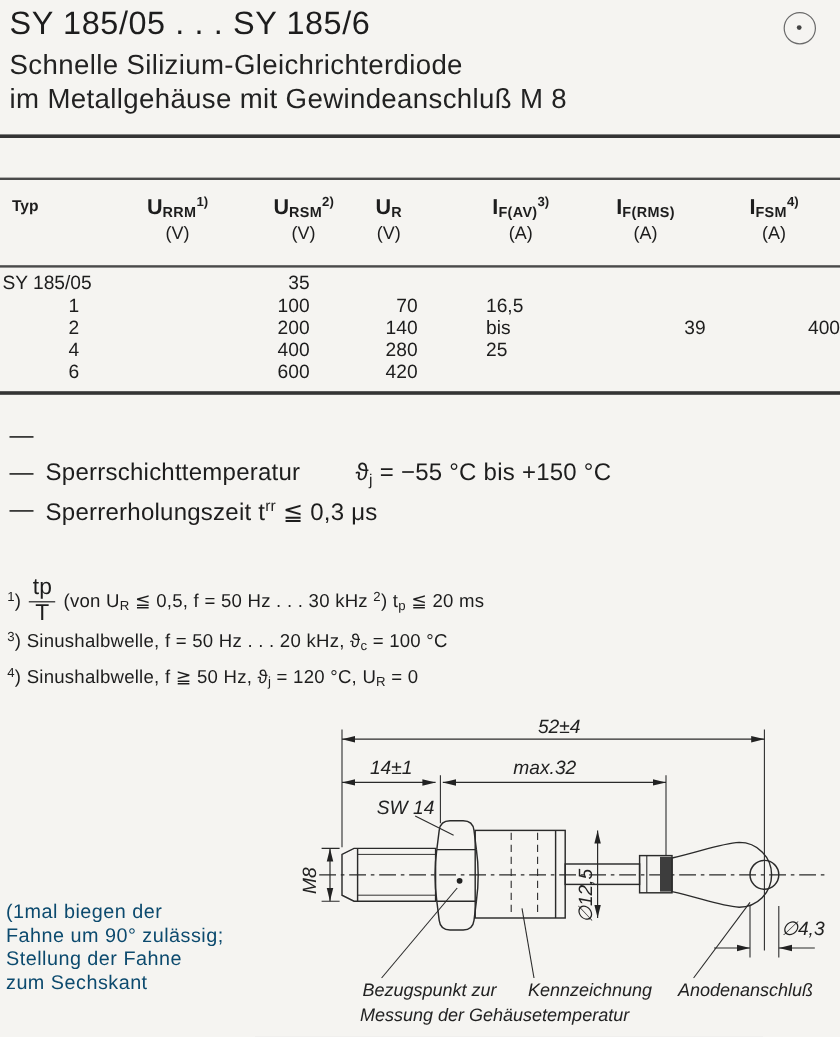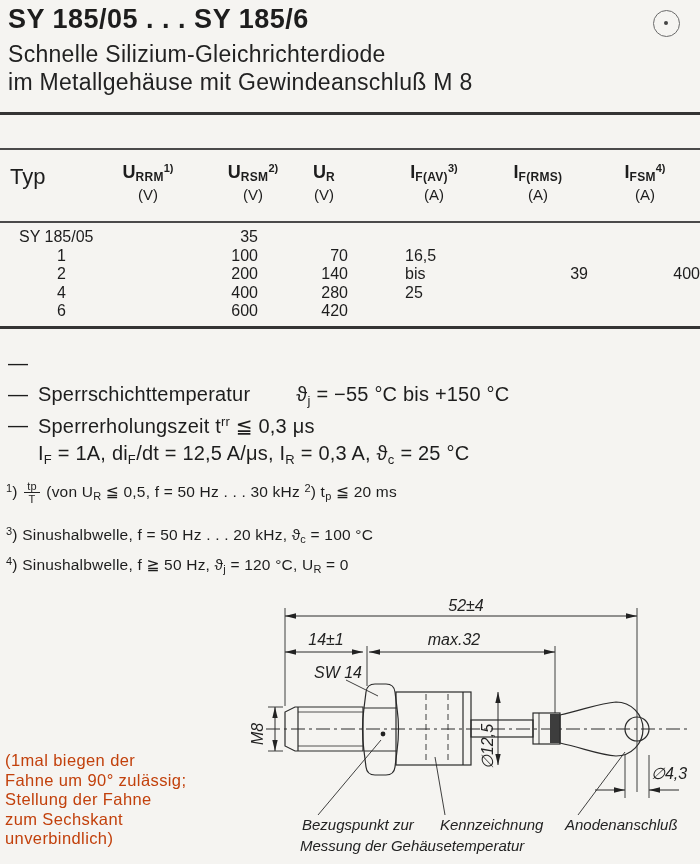--- a/index.html
+++ b/index.html
@@ -8,7 +8,7 @@
   .abs{position:absolute;}
 
   
-  #title{left:8px;top:4px;font-size:27px;font-weight:bold;letter-spacing:.5px;}
+  #title{left:8px;top:4px;font-size:27px;font-weight:normal;letter-spacing:.5px;}
   #subtitle{left:8px;top:40px;font-size:23px;line-height:28px;letter-spacing:.3px;color:#222;}
   #logo{left:653px;top:10px;width:25px;height:25px;border:1.6px solid #6a6a6a;border-radius:50%;}
   #logo .dot{position:absolute;left:10px;top:10px;width:4px;height:4px;background:#444;border-radius:50%;}

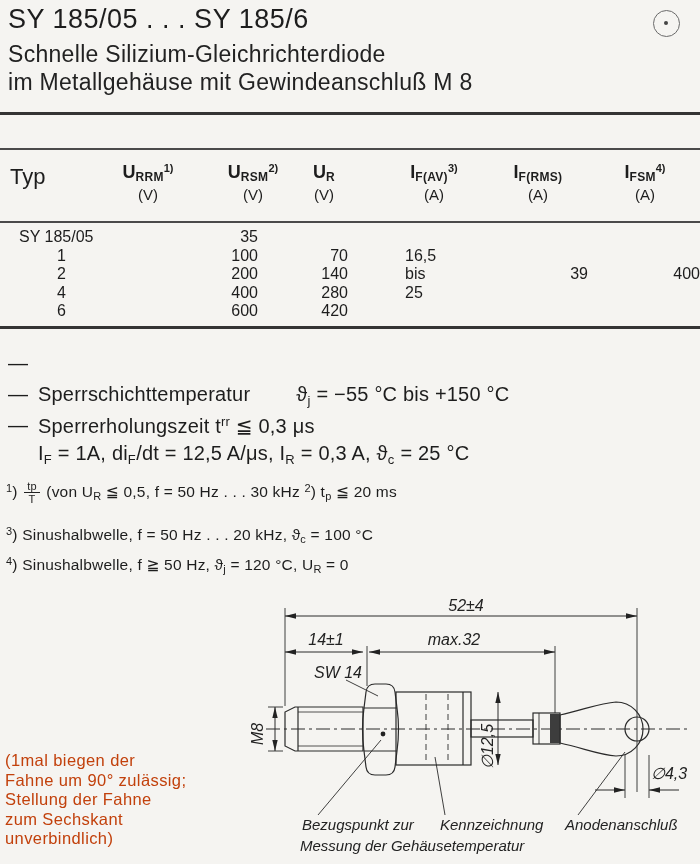--- a/index.html
+++ b/index.html
@@ -26,7 +26,7 @@
   .hcell sup{font-size:11px;vertical-align:6px;}
   .hcell .unit{font-size:15px;margin-top:2px;}
   #h-typ{left:10px;transform:none;align-items:flex-start;top:12px;}
-  #h-typ .sym{font-weight:normal;font-size:22px;}
+  #h-typ .sym{font-weight:bold;font-size:13px;}
   #tbody{left:0;top:228px;width:700px;font-size:16px;}
   .trow{display:grid;grid-template-columns:95px 163px 90px 120px 120px 112px;height:18.5px;line-height:18.5px;}
   .c-typ{padding-left:19px;white-space:nowrap;}

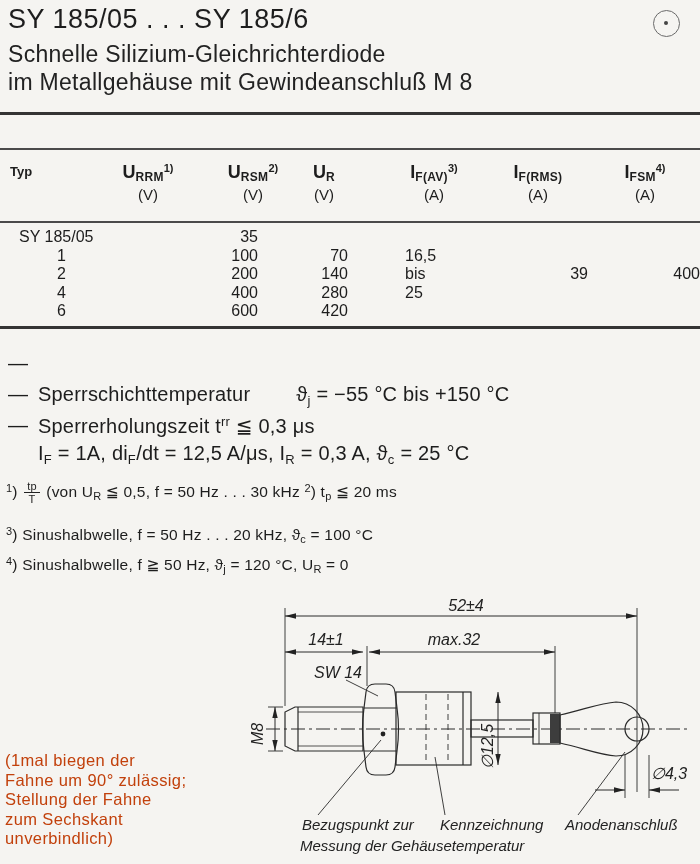--- a/index.html
+++ b/index.html
@@ -29,7 +29,7 @@
   #h-typ .sym{font-weight:bold;font-size:13px;}
   #tbody{left:0;top:228px;width:700px;font-size:16px;}
   .trow{display:grid;grid-template-columns:95px 163px 90px 120px 120px 112px;height:18.5px;line-height:18.5px;}
-  .c-typ{padding-left:19px;white-space:nowrap;}
+  .c-typ{padding-left:2px;white-space:nowrap;}
   .trow.sub .c-typ{padding-left:57px;}
   .c-v1,.c-v2{text-align:right;}
   .c-i1{padding-left:57px;}

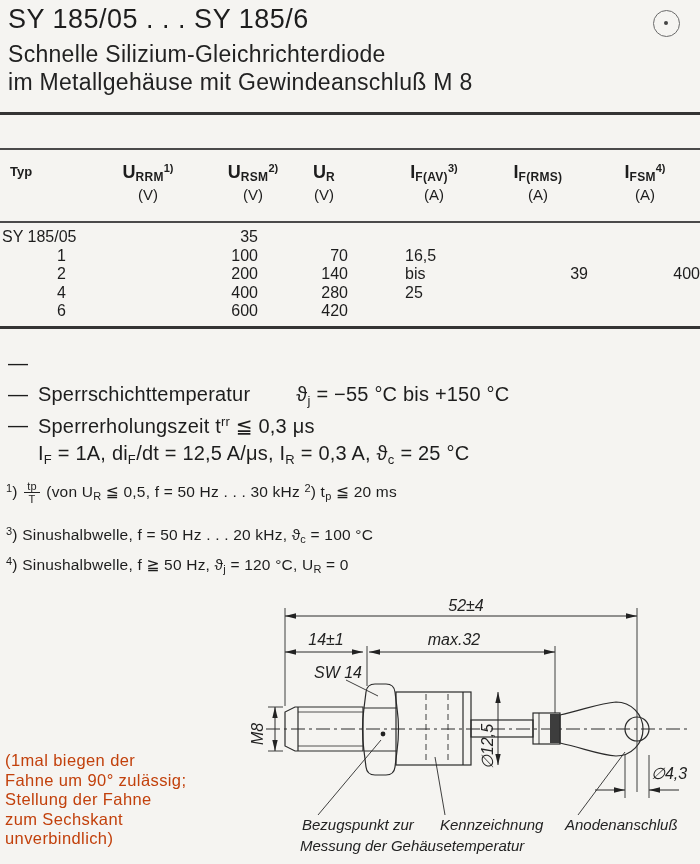--- a/index.html
+++ b/index.html
@@ -162,10 +162,6 @@
     <span class="dash">—</span>
     <span><span>Sperrerholungszeit t</span><sup>rr</sup><span> ≦ 0,3 μs</span></span>
   </div>
-  <div class="abs note" id="note-3">
-    <span class="dash"></span>
-    <span><span>I</span><sub>F</sub><span> = 1A, di</span><sub>F</sub><span>/dt = 12,5 A/μs, I</span><sub>R</sub><span> = 0,3 A, ϑ</span><sub>c</sub><span> = 25 °C</span></span>
-  </div>
 
   <div class="abs fnote" id="fn-0"><sup>1</sup><span>) </span><span class="frac"><span>tp</span><span>T</span></span><span> (von U</span><sub>R</sub><span> ≦ 0,5, f = 50 Hz . . . 30 kHz </span><sup>2</sup><span>) t</span><sub>p</sub><span> ≦ 20 ms</span></div>
   <div class="abs fnote" id="fn-1"><sup>3</sup><span>) Sinushalbwelle, f = 50 Hz . . . 20 kHz, ϑ</span><sub>c</sub><span> = 100 °C</span></div>

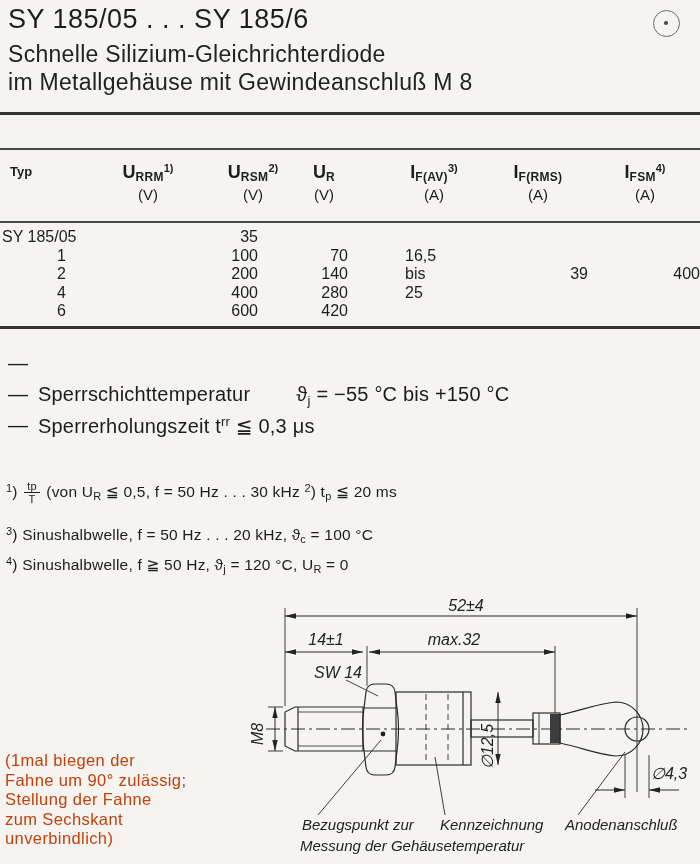--- a/index.html
+++ b/index.html
@@ -48,7 +48,7 @@
   .fnote{left:6px;width:694px;font-size:15.5px;letter-spacing:.2px;}
   .fnote sub{font-size:11px;vertical-align:-3px;}
   .fnote sup{font-size:11px;vertical-align:5px;}
-  .frac{display:inline-block;text-align:center;vertical-align:middle;line-height:1.1;font-size:11px;margin:0 2px;}
+  .frac{display:inline-block;text-align:center;vertical-align:middle;line-height:1.1;font-size:19px;margin:0 2px;}
   .frac span{display:block;}
   .frac span:first-child{border-bottom:1.4px solid #222;padding:0 3px;}
   #fn-0{top:480px;} #fn-1{top:525px;} #fn-2{top:555px;}

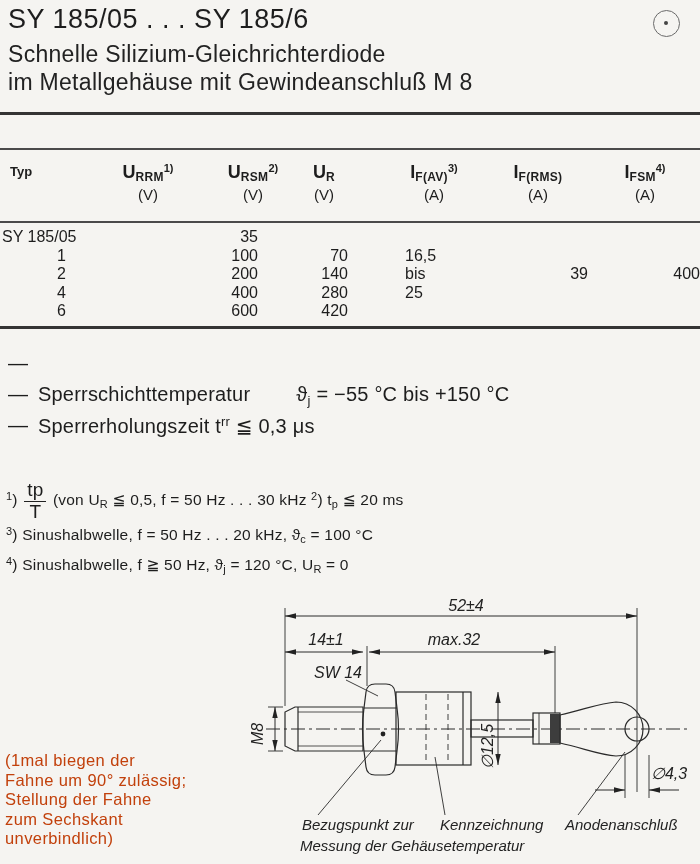--- a/index.html
+++ b/index.html
@@ -58,7 +58,7 @@
   #drawing text{fill:#222;}
   .dimtxt{font-style:italic;font-size:16px;font-family:"Liberation Sans",sans-serif;}
   .lbltxt{font-style:italic;font-size:15px;font-family:"Liberation Sans",sans-serif;}
-  #side-note{left:5px;top:751px;font-size:16.5px;line-height:19.5px;letter-spacing:.4px;color:#c2410c;}
+  #side-note{left:5px;top:751px;font-size:16.5px;line-height:19.5px;letter-spacing:.4px;color:#0c4a6e;}
 </style>
 </head>
 <body>

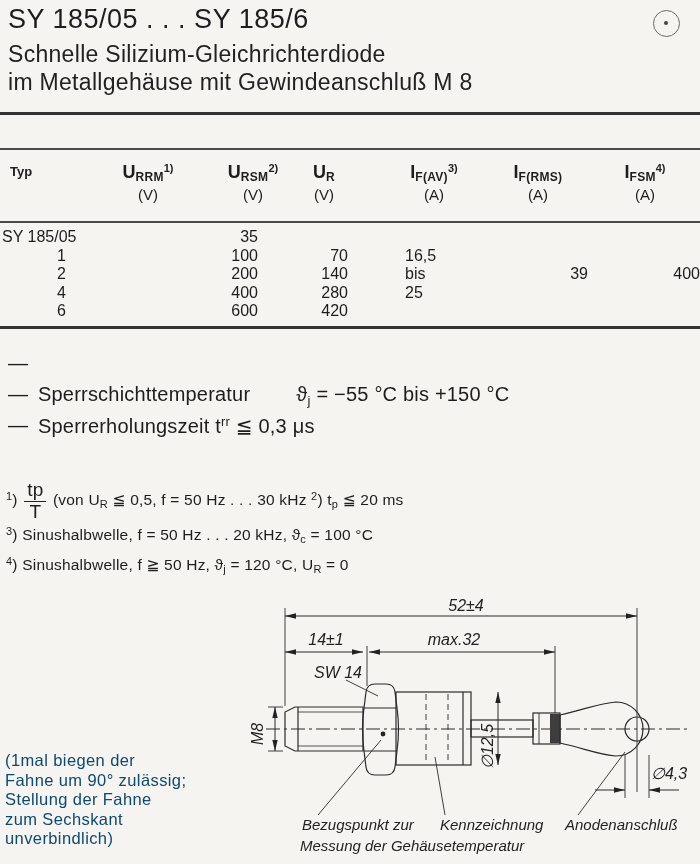--- a/index.html
+++ b/index.html
@@ -251,7 +251,6 @@
     <div>Fahne um 90° zulässig;</div>
     <div>Stellung der Fahne</div>
     <div>zum Sechskant</div>
-    <div>unverbindlich)</div>
   </div>
 </div>
 

